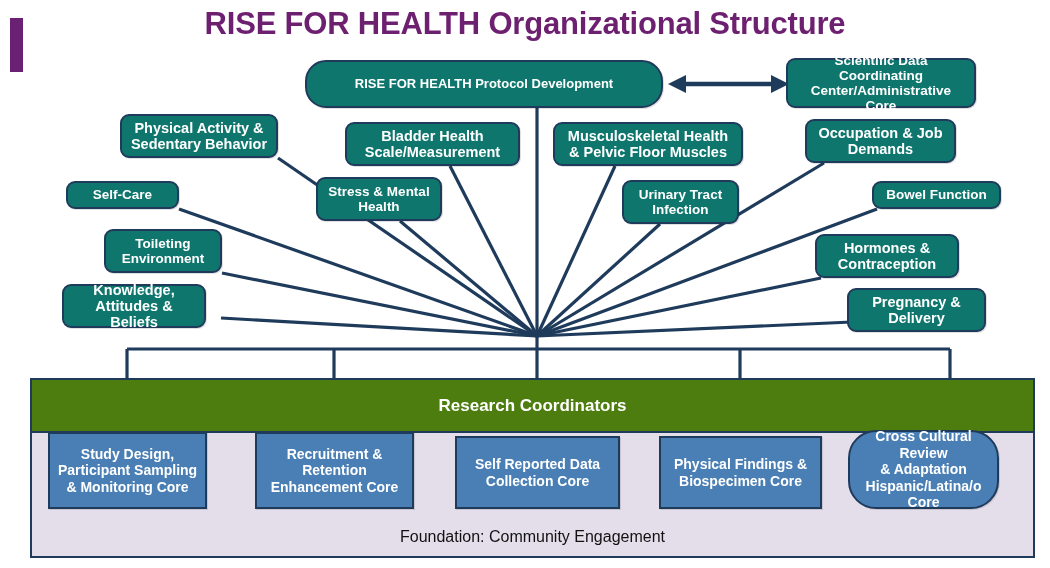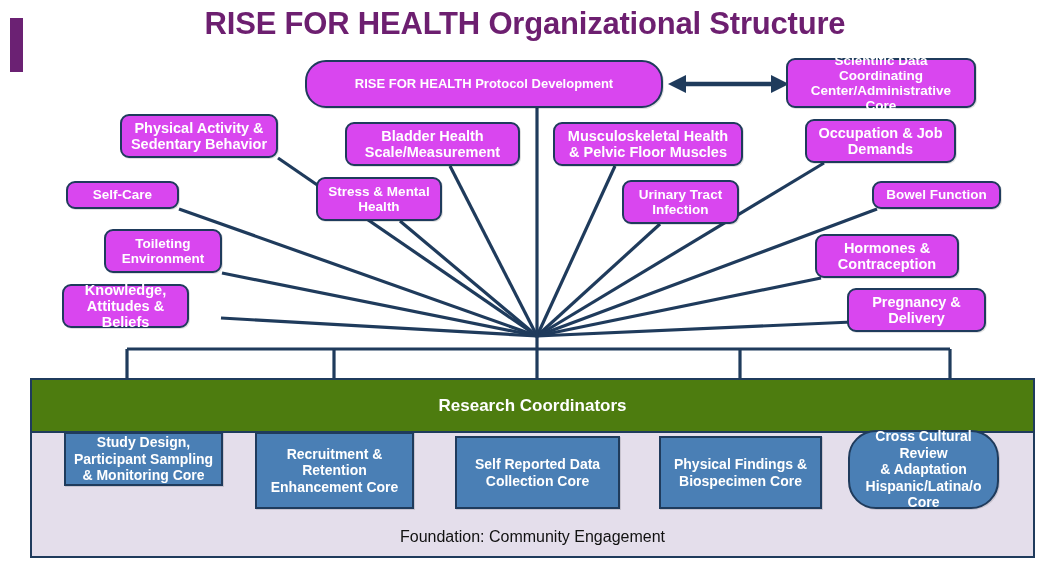--- a/index.html
+++ b/index.html
@@ -53,7 +53,7 @@
   .node {
     position: absolute;
     box-sizing: border-box;
-    background: #d946ef;
+    background: #0f766e;
     border: 2.5px solid #1F3B5C;
     border-radius: 9px;
     color: #ffffff;

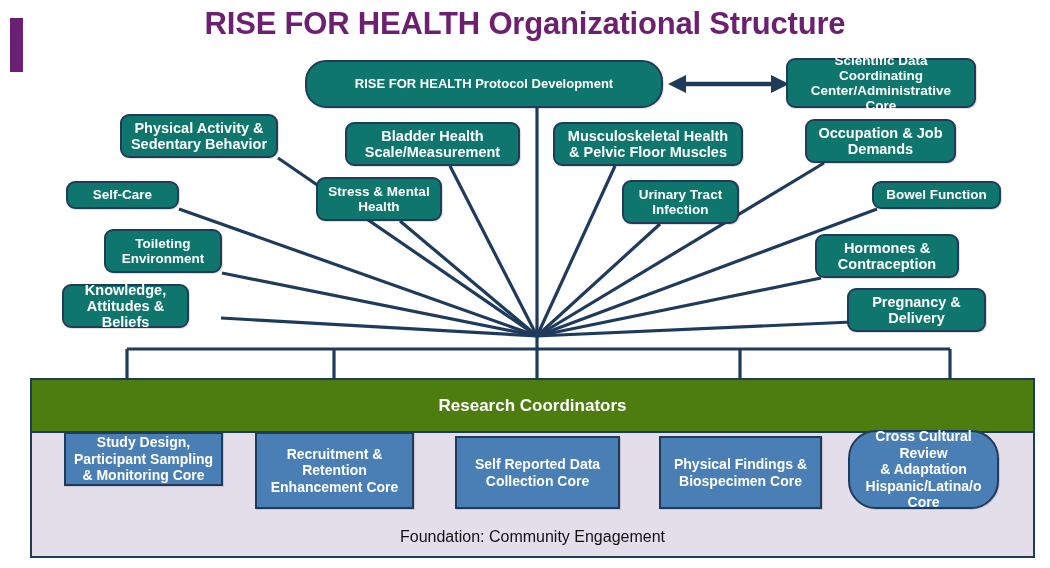--- a/index.html
+++ b/index.html
@@ -180,7 +180,7 @@
       <div class="node small" style="left: 66px; top: 181px; width: 113px; height: 28px; border-radius: 9px;">Self-Care</div>
       <div class="node small" style="left: 104px; top: 229px; width: 118px; height: 44px;">Toileting
 Environment</div>
-      <div class="node" style="left: 62px; top: 284px; width: 127px; height: 44px;">Knowledge,
+      <div class="node" style="left: 62px; top: 284px; width: 144px; height: 44px;">Knowledge,
 Attitudes &amp; Beliefs</div>
       <div class="node" style="left: 345px; top: 122px; width: 175px; height: 44px;">Bladder Health
 Scale/Measurement</div>

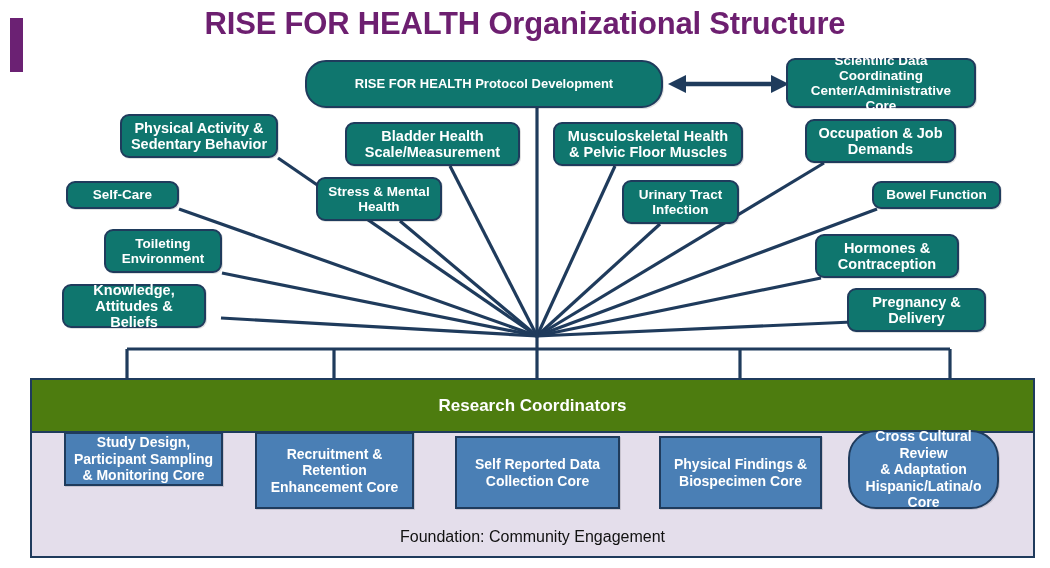--- a/index.html
+++ b/index.html
@@ -204,7 +204,7 @@
   <div id="foundation-label">Foundation: Community Engagement</div>
 
   <div id="core-boxes">
-      <div class="core-box" style="left: 64px; top: 432px; width: 159px; height: 54px;">Study Design,
+      <div class="core-box" style="left: 48px; top: 432px; width: 159px; height: 77px;">Study Design,
 Participant Sampling
 &amp; Monitoring Core</div>
       <div class="core-box" style="left: 255px; top: 432px; width: 159px; height: 77px;">Recruitment &amp;

